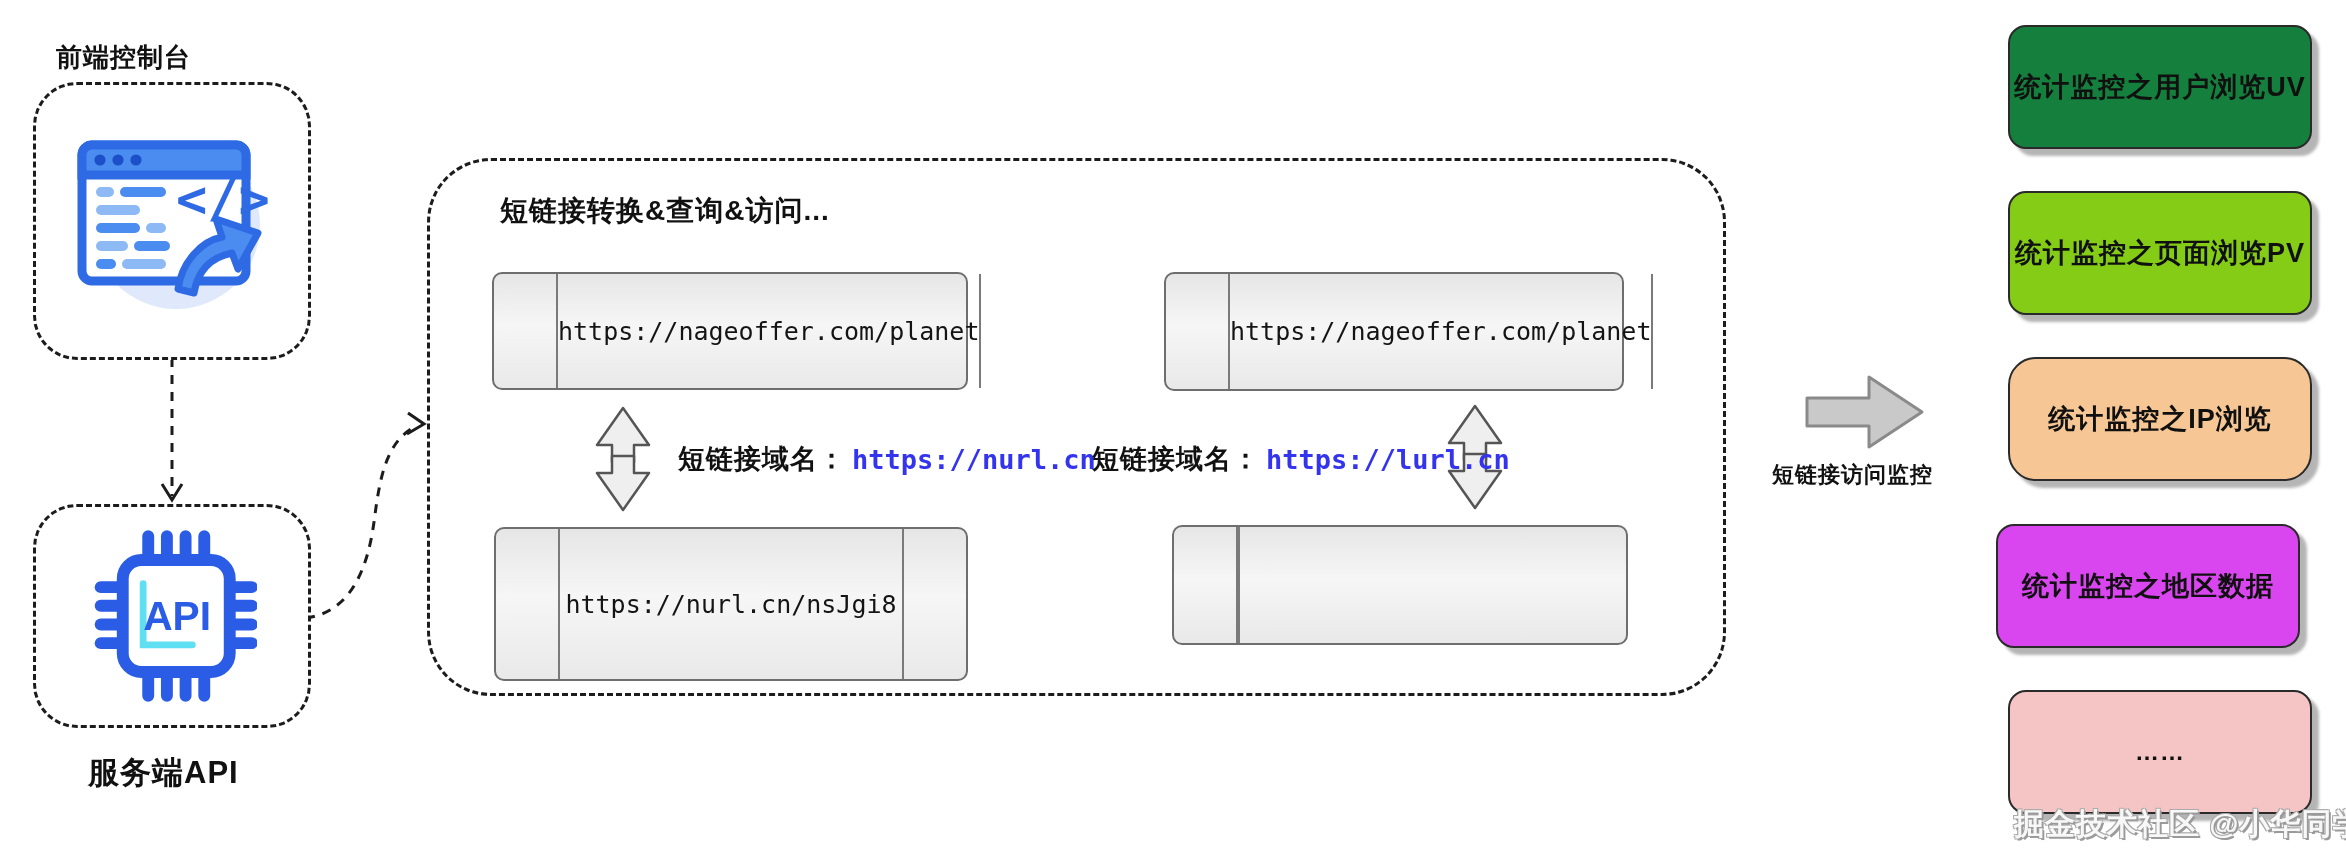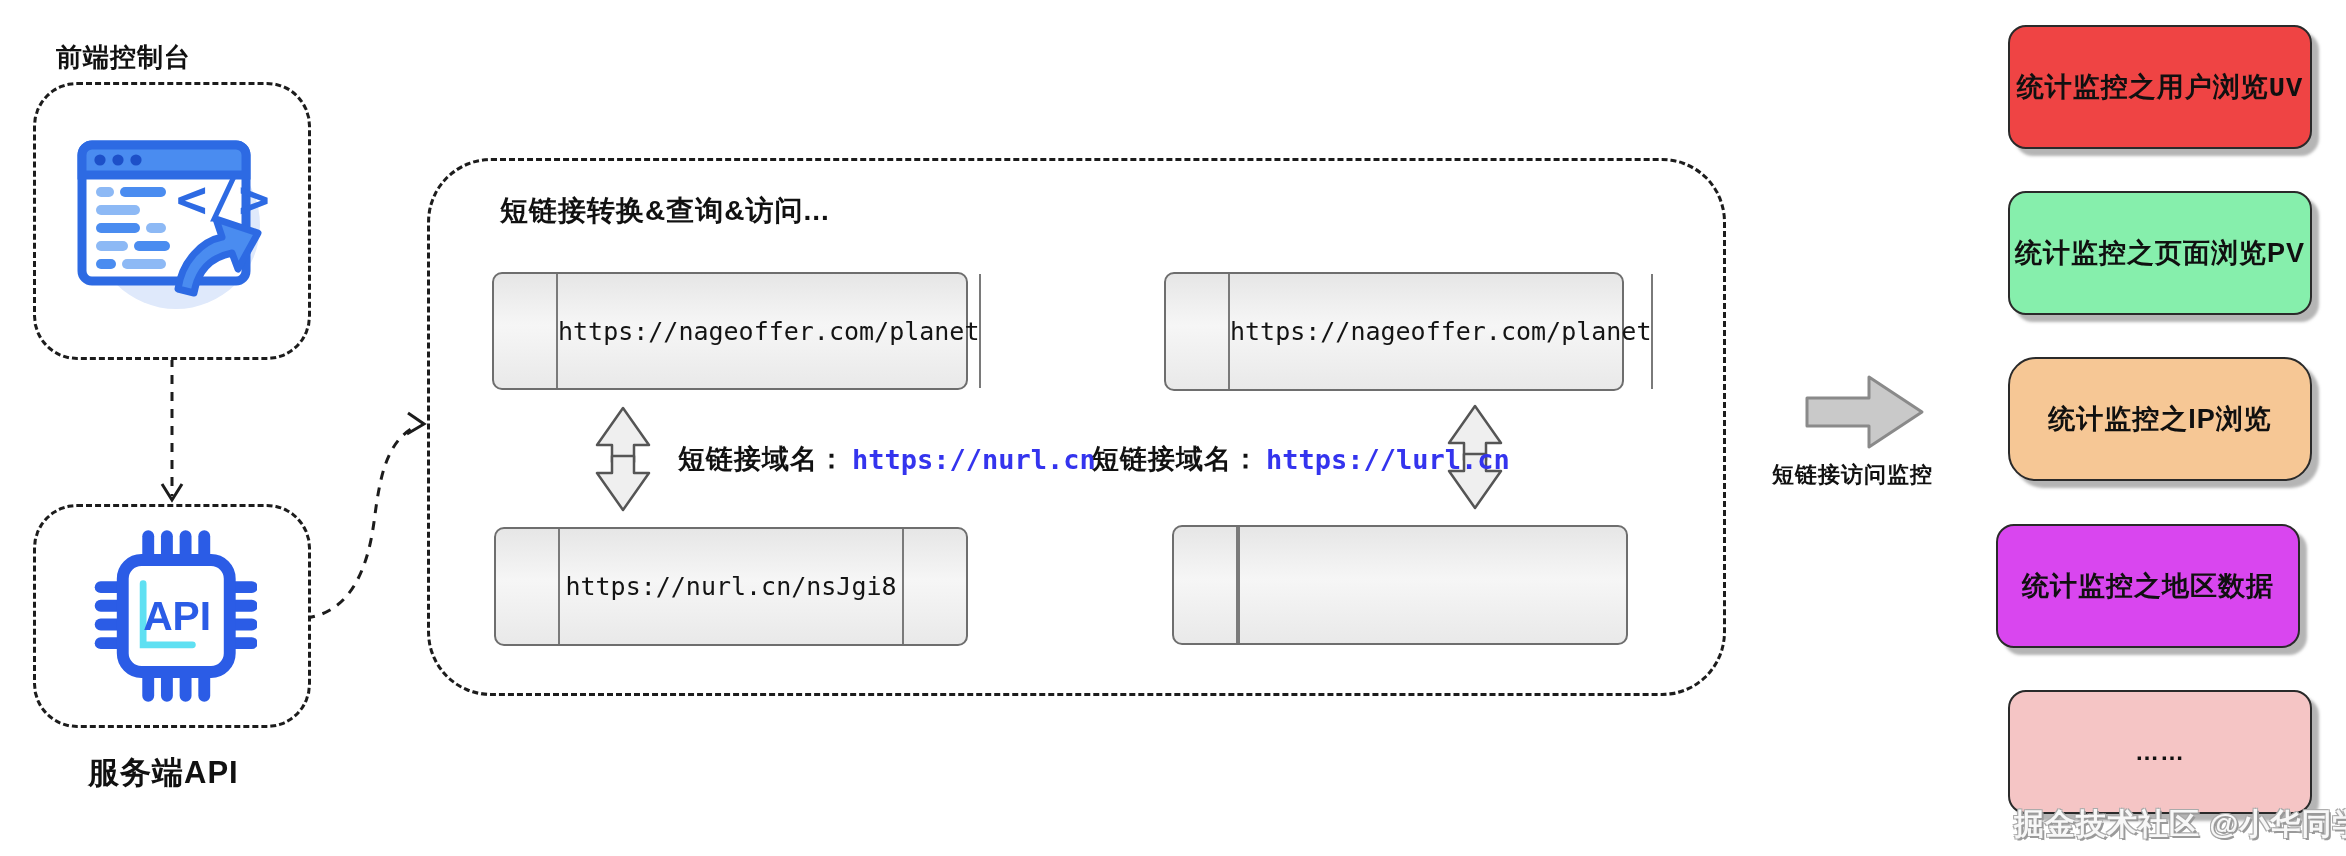--- a/index.html
+++ b/index.html
@@ -179,7 +179,7 @@
 
 <div class="abs monitor-arrow-label" style="left:1772px;top:460px;">短链接访问监控</div>
 
-<div class="abs monitor-box" style="left: 2008px; top: 25px; background: #ef4444; font-family: Liberation Mono, monospace;">统计监控之用户浏览UV</div>
+<div class="abs monitor-box" style="left: 2008px; top: 25px; background: #15803d;">统计监控之用户浏览UV</div>
 
 <div class="abs monitor-box" style="left: 2008px; top: 191px; background: #86efac;">统计监控之页面浏览PV</div>
 

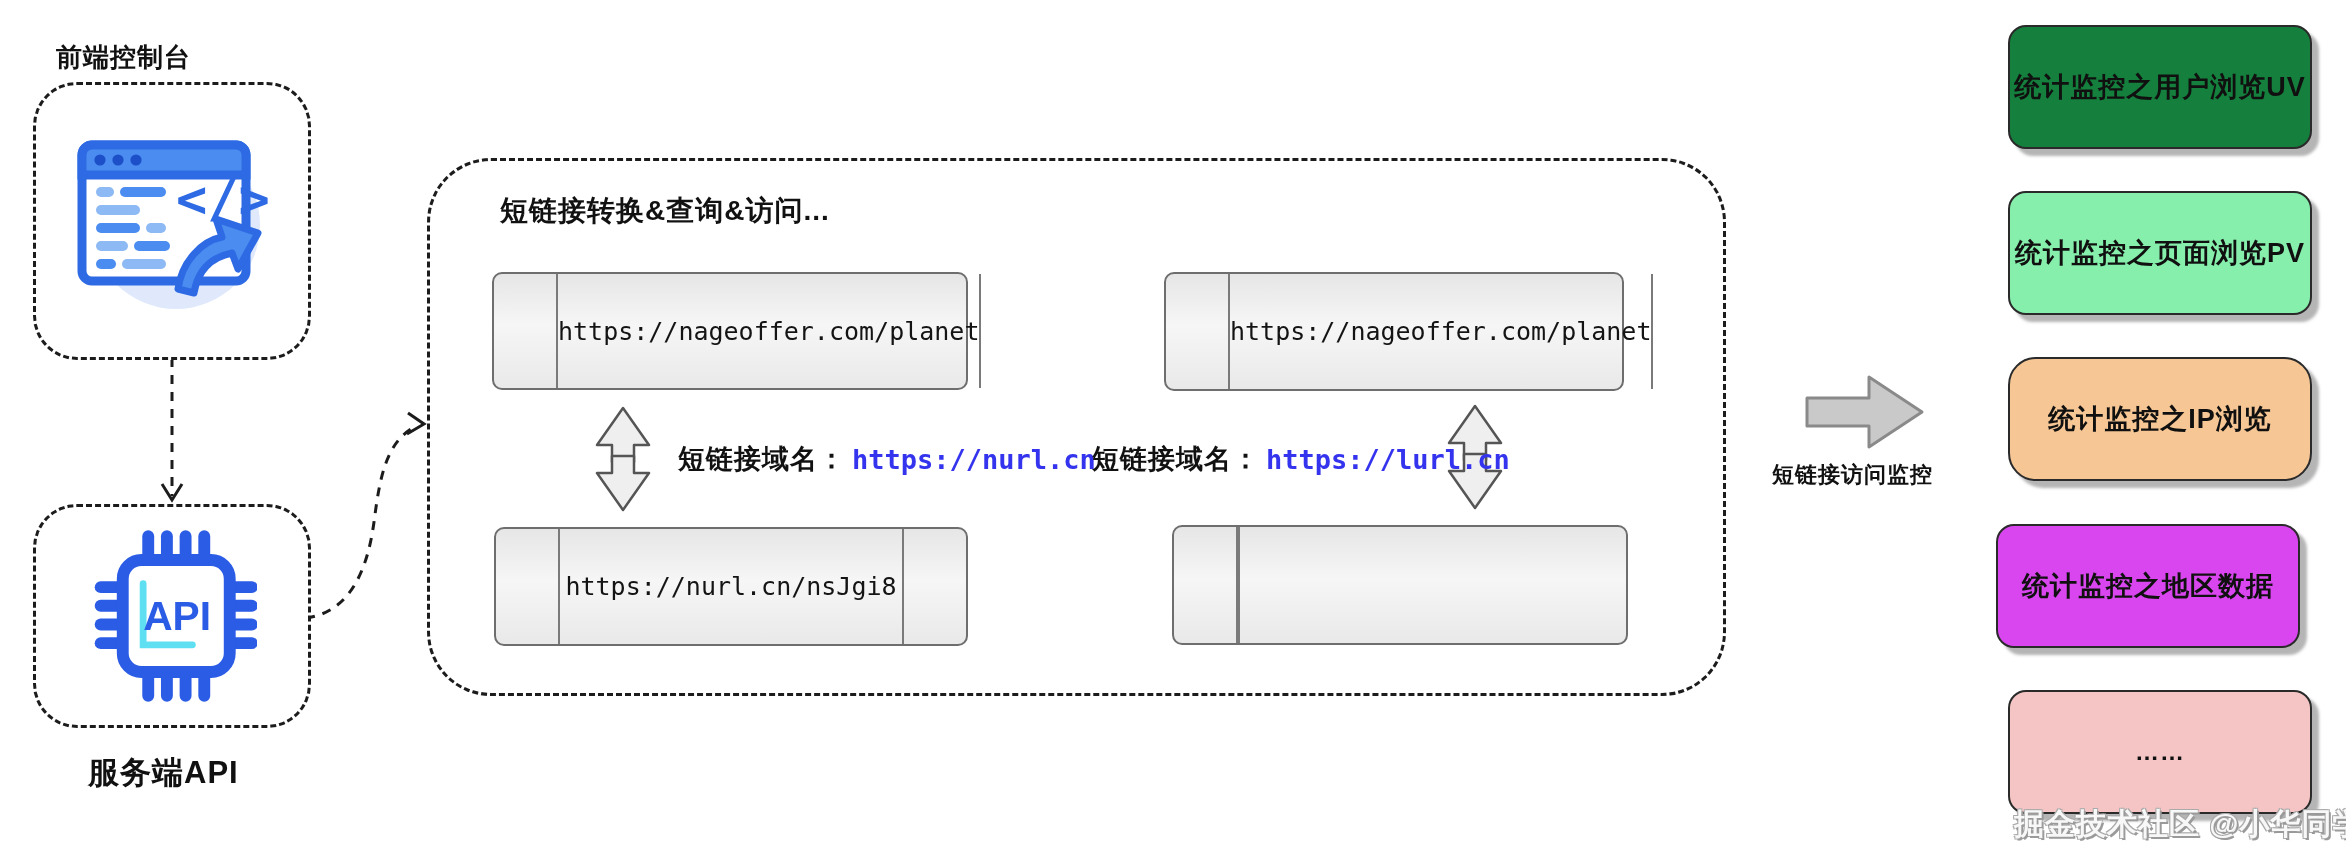--- a/index.html
+++ b/index.html
@@ -181,7 +181,7 @@
 
 <div class="abs monitor-box" style="left: 2008px; top: 25px; background: #15803d;">统计监控之用户浏览UV</div>
 
-<div class="abs monitor-box" style="left: 2008px; top: 191px; background: #86efac;">统计监控之页面浏览PV</div>
+<div class="abs monitor-box" style="left: 2008px; top: 191px; background: #84cc16;">统计监控之页面浏览PV</div>
 
 <div class="abs monitor-box" style="left: 2008px; top: 357px; background: rgb(246, 199, 149); border-radius: 28px;">统计监控之IP浏览</div>
 

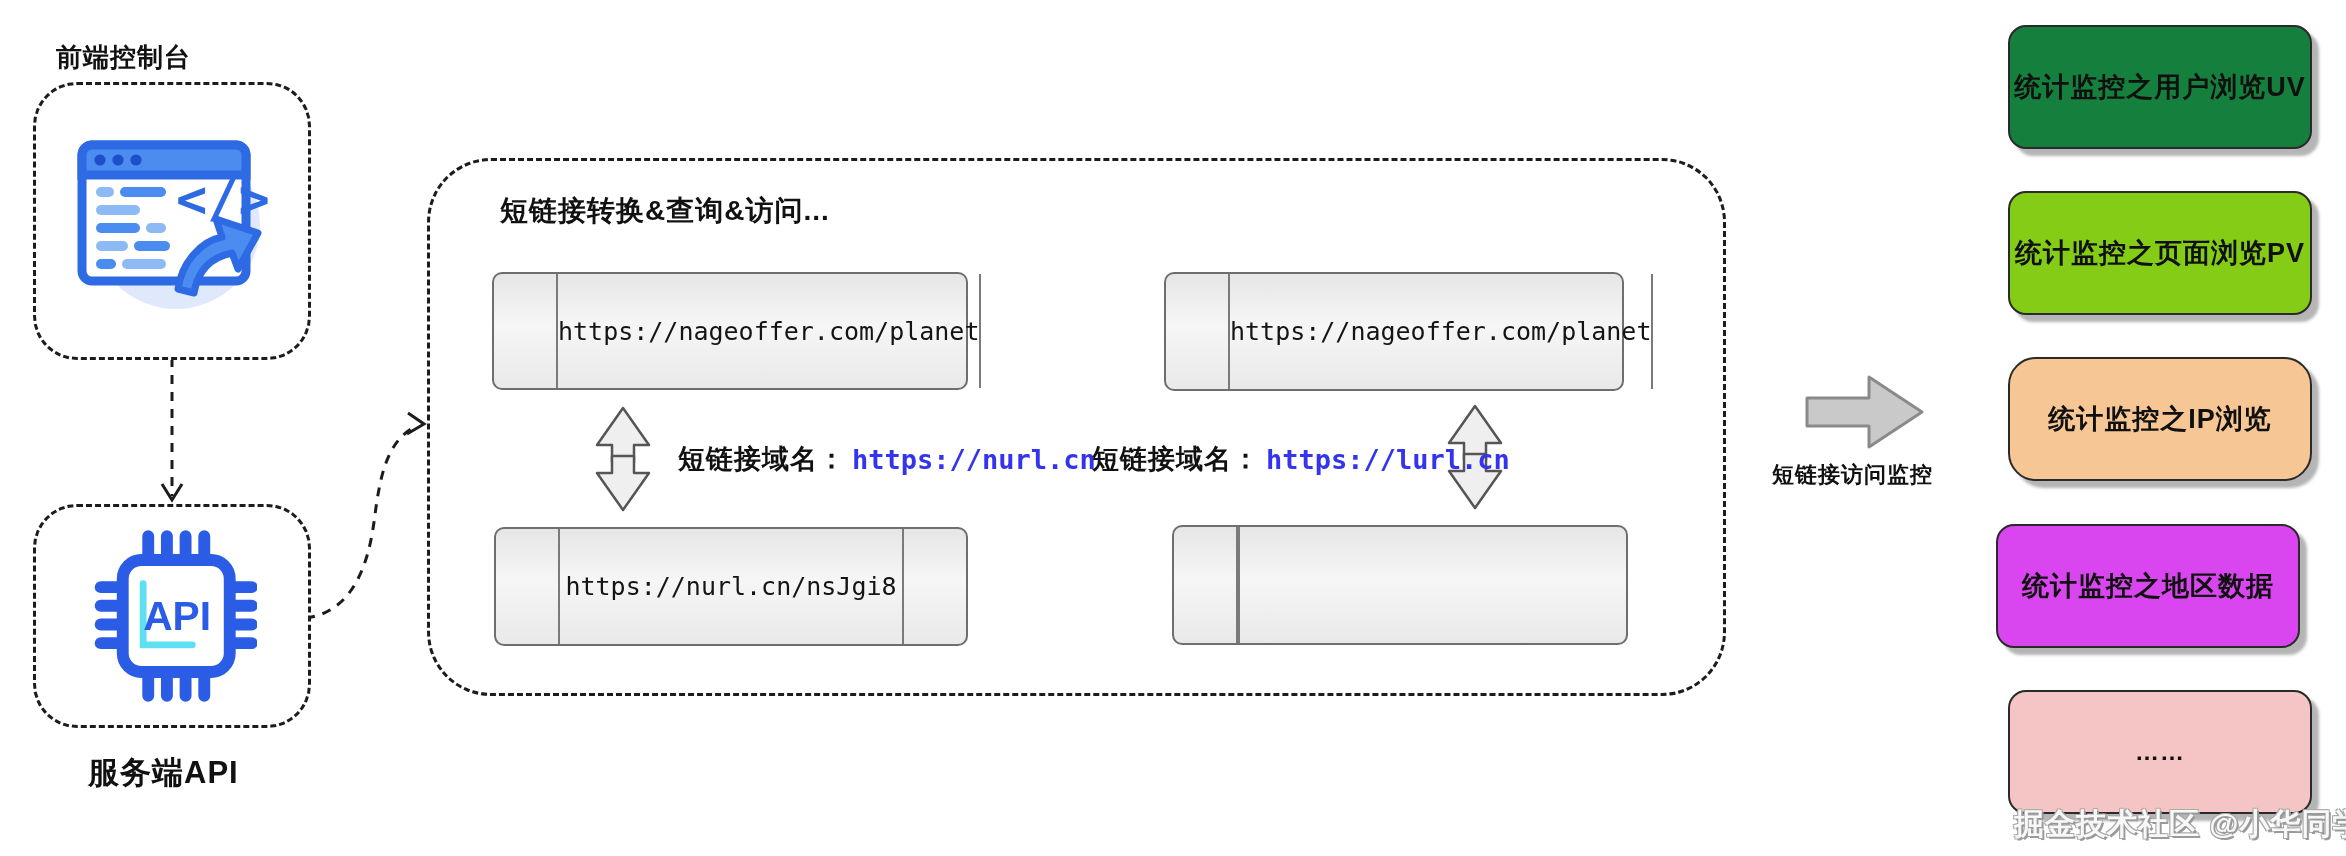--- a/index.html
+++ b/index.html
@@ -136,7 +136,7 @@
   <div class="cap cap-r"></div>
 </div>
 
-<div class="abs url-box" style="left:494px;top:527px;width:474px;height:119px;">
+<div class="abs url-box" style="left:494px;top:527px;width:474px;height:154px;">
   <div class="cap cap-l"></div>
   <div class="mid">https://nurl.cn/nsJgi8</div>
   <div class="cap cap-r"></div>

